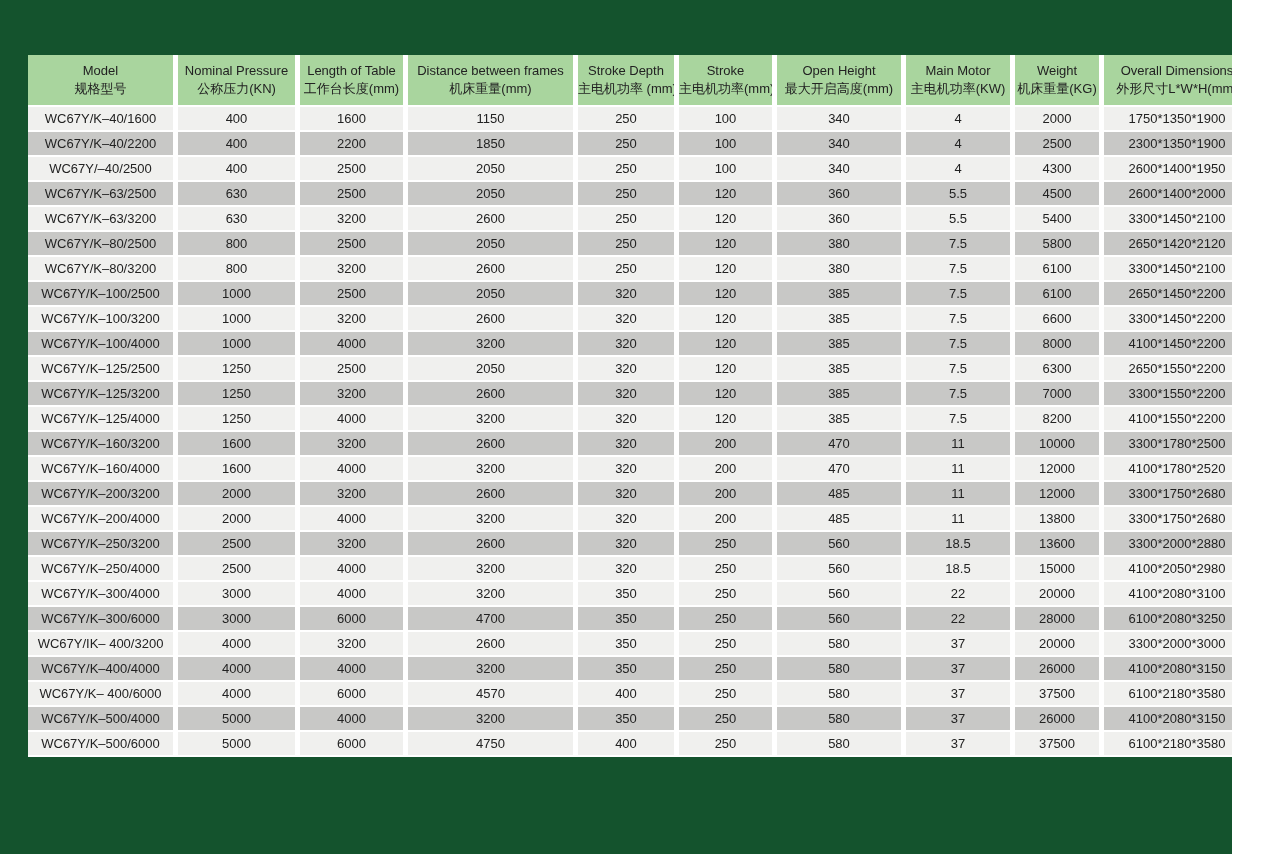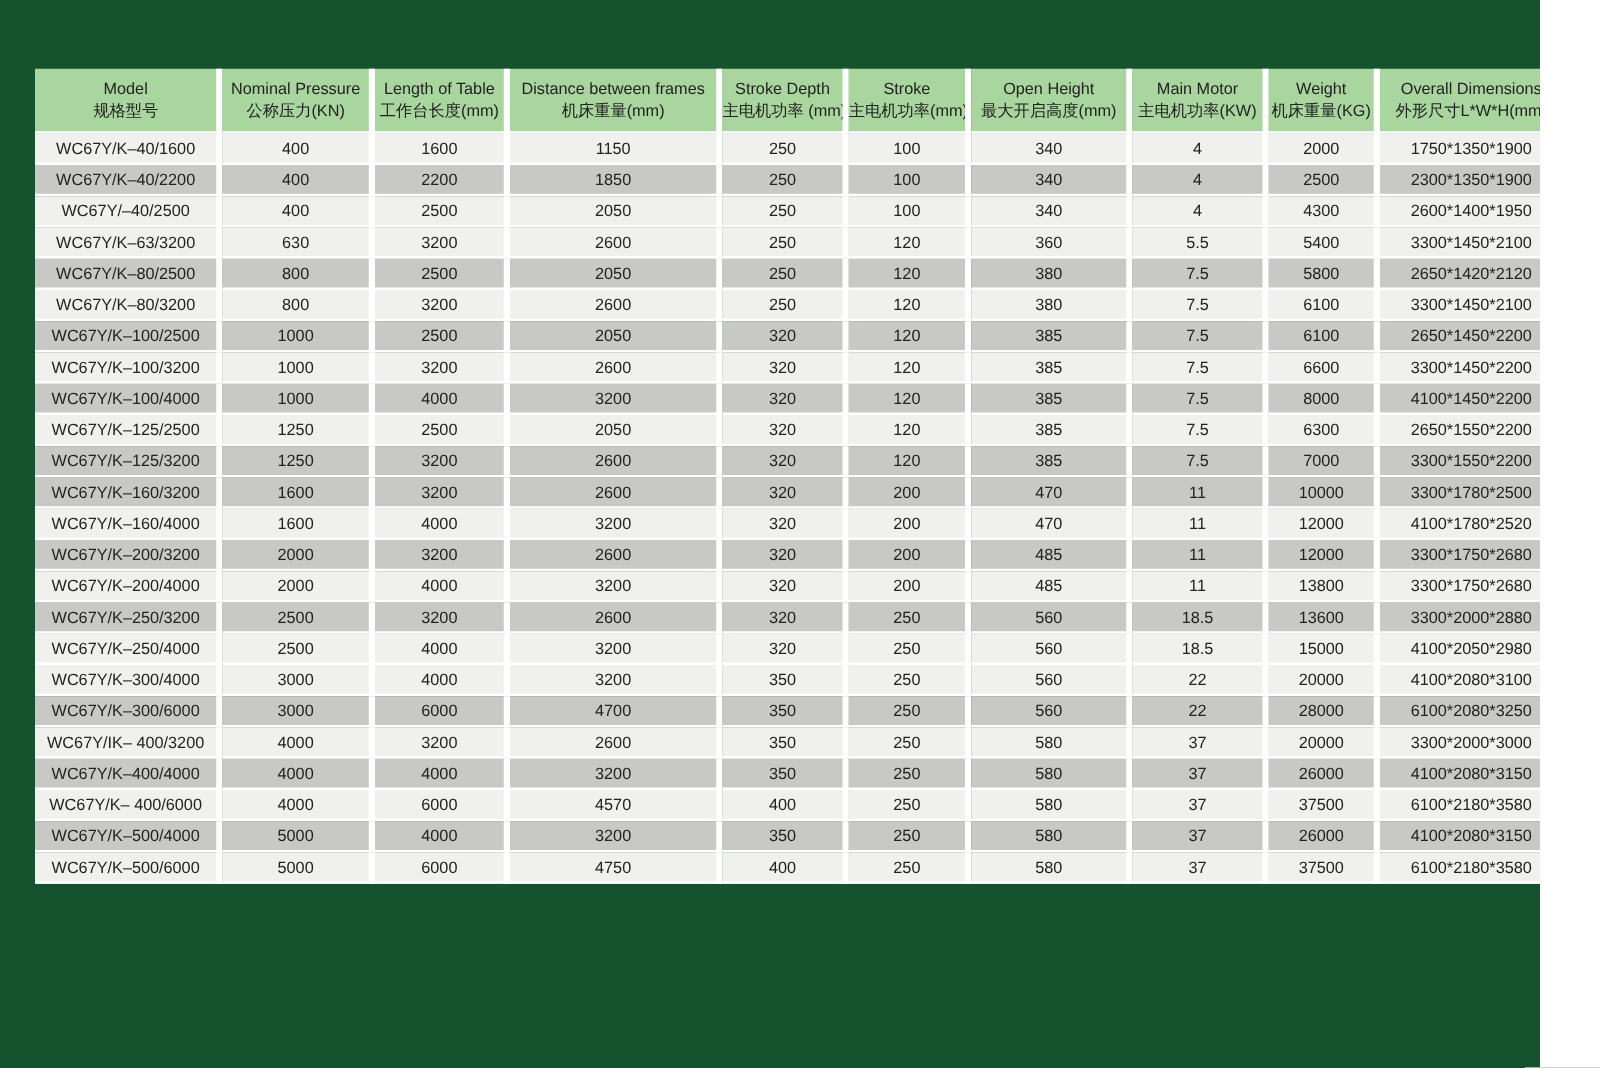--- a/index.html
+++ b/index.html
@@ -154,6 +154,18 @@
           <td>4300</td>
           <td>2600*1400*1950</td>
         </tr>
+        <tr class="dark">
+          <td>WC67Y/K–63/2500</td>
+          <td>630</td>
+          <td>2500</td>
+          <td>2050</td>
+          <td>250</td>
+          <td>120</td>
+          <td>360</td>
+          <td>5.5</td>
+          <td>4500</td>
+          <td>2600*1400*2000</td>
+        </tr>
         <tr class="light">
           <td>WC67Y/K–63/3200</td>
           <td>630</td>

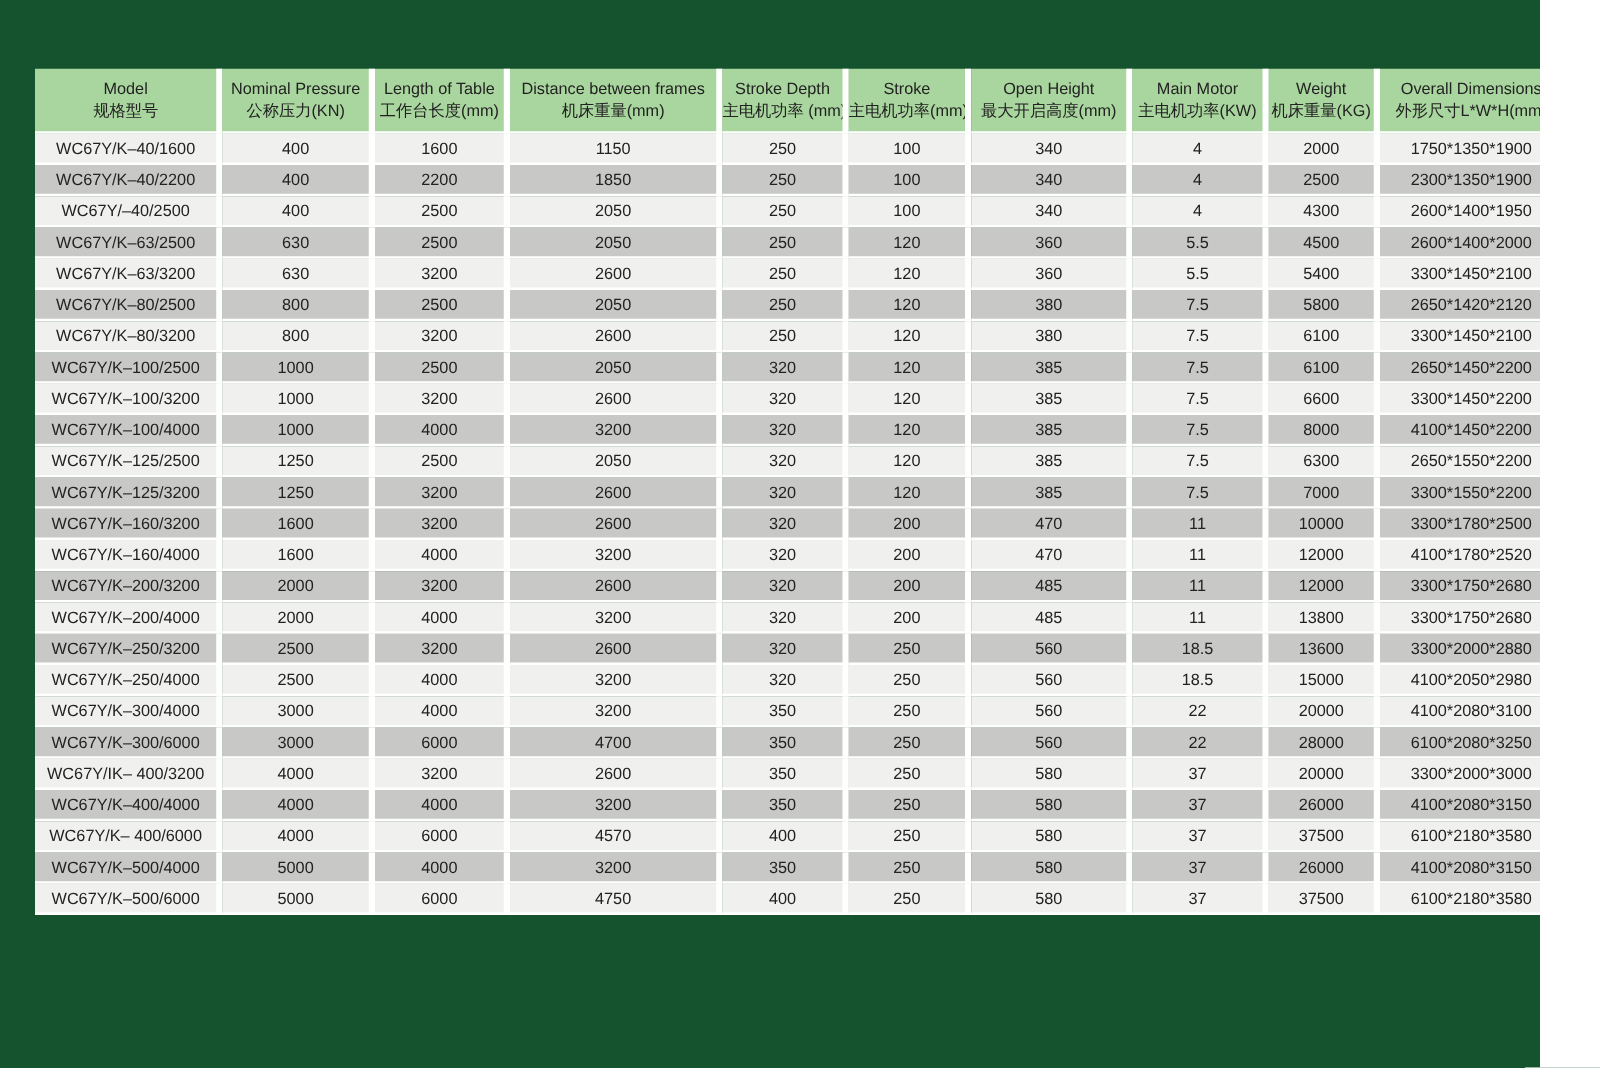--- a/index.html
+++ b/index.html
@@ -262,6 +262,18 @@
           <td>7000</td>
           <td>3300*1550*2200</td>
         </tr>
+        <tr class="light">
+          <td>WC67Y/K–125/4000</td>
+          <td>1250</td>
+          <td>4000</td>
+          <td>3200</td>
+          <td>320</td>
+          <td>120</td>
+          <td>385</td>
+          <td>7.5</td>
+          <td>8200</td>
+          <td>4100*1550*2200</td>
+        </tr>
         <tr class="dark">
           <td>WC67Y/K–160/3200</td>
           <td>1600</td>

